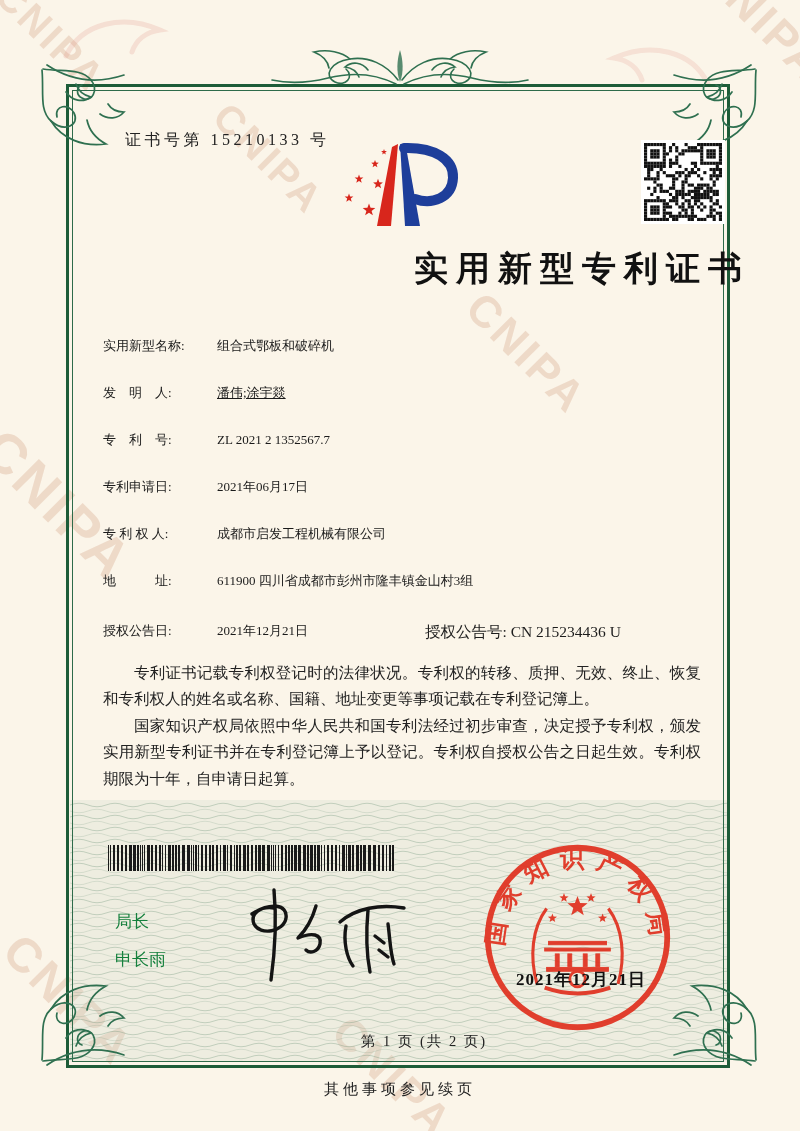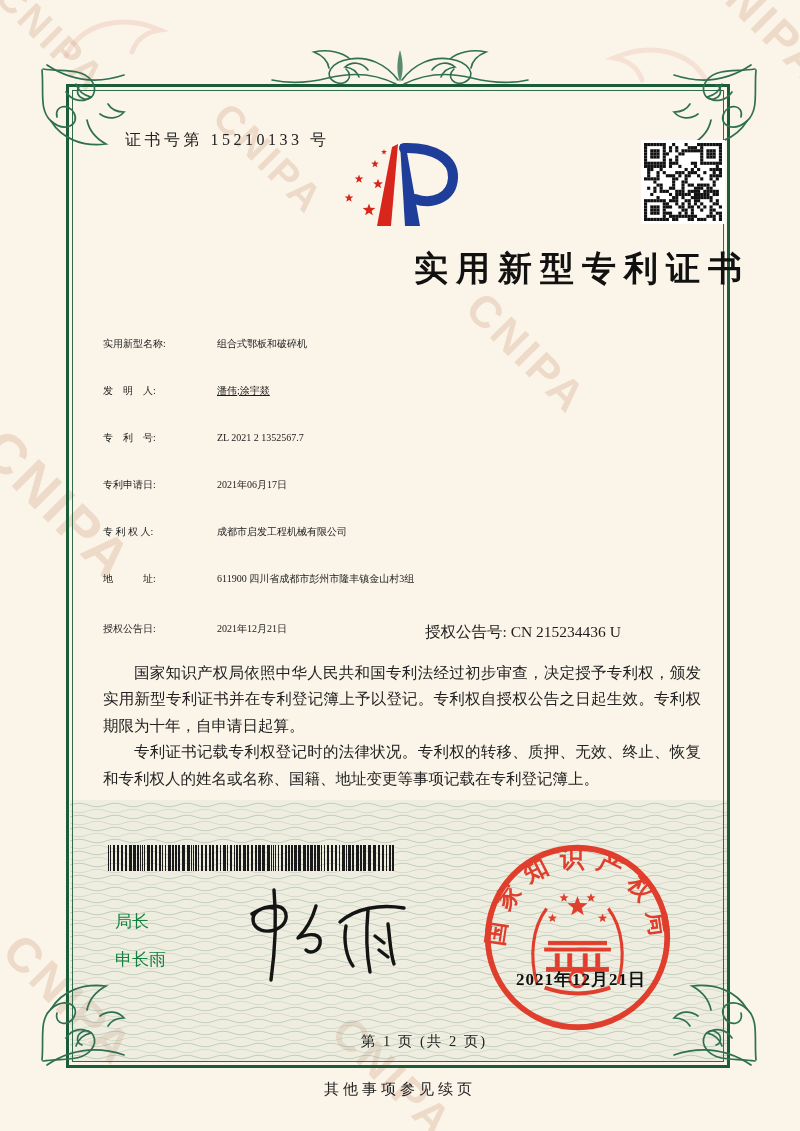--- a/index.html
+++ b/index.html
@@ -50,7 +50,7 @@
   }
 
   
-  .frow{position:absolute;left:103px;font-size:10px;white-space:nowrap;color:#1a1a1a;}
+  .frow{position:absolute;left:103px;font-size:13px;white-space:nowrap;color:#1a1a1a;}
   .frow .lab{display:inline-block;min-width:107px;}
   .frow .val{margin-left:7px;}
   .grant-right{position:absolute;left:425px;font-size:15.5px;white-space:nowrap;}

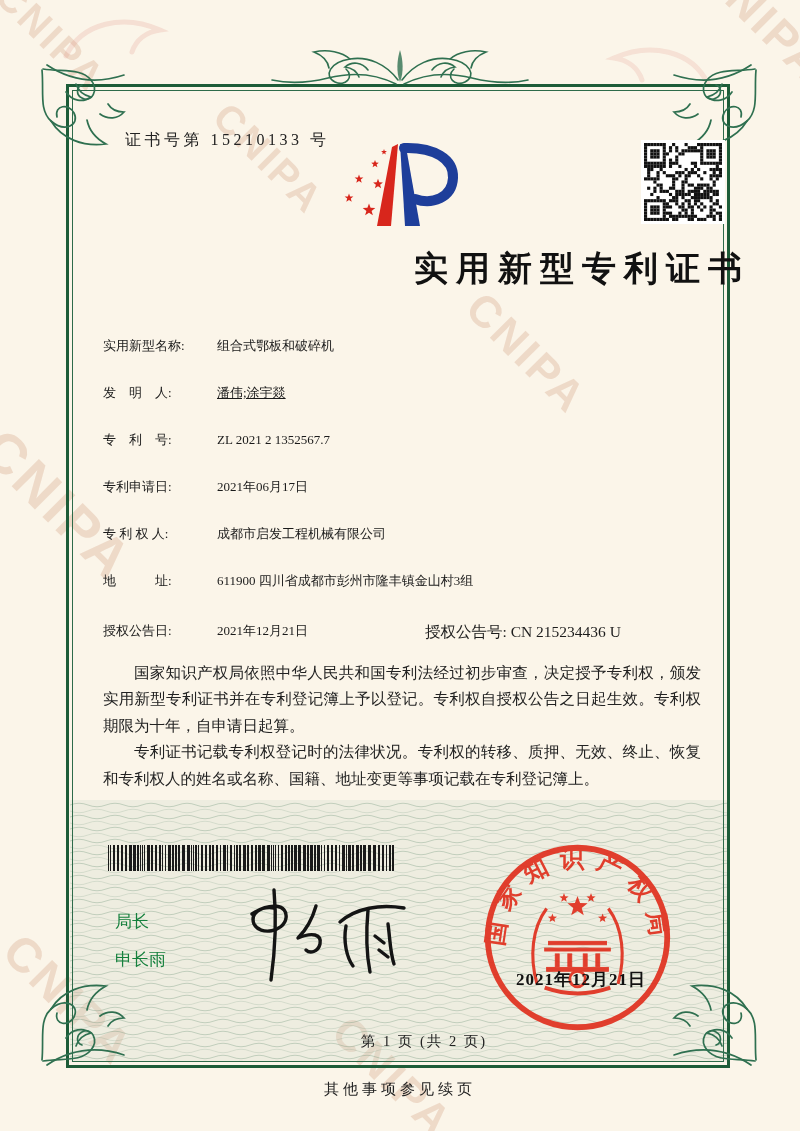--- a/index.html
+++ b/index.html
@@ -559,8 +559,8 @@
   </div>
 
   <div class="bodytext">
+    <p>专利证书记载专利权登记时的法律状况。专利权的转移、质押、无效、终止、恢复和专利权人的姓名或名称、国籍、地址变更等事项记载在专利登记簿上。</p>
     <p>国家知识产权局依照中华人民共和国专利法经过初步审查，决定授予专利权，颁发实用新型专利证书并在专利登记簿上予以登记。专利权自授权公告之日起生效。专利权期限为十年，自申请日起算。</p>
-    <p>专利证书记载专利权登记时的法律状况。专利权的转移、质押、无效、终止、恢复和专利权人的姓名或名称、国籍、地址变更等事项记载在专利登记簿上。</p>
   </div>
 
   <svg class="barcode" id="barSvg" viewBox="0 0 292 26" preserveAspectRatio="none">

